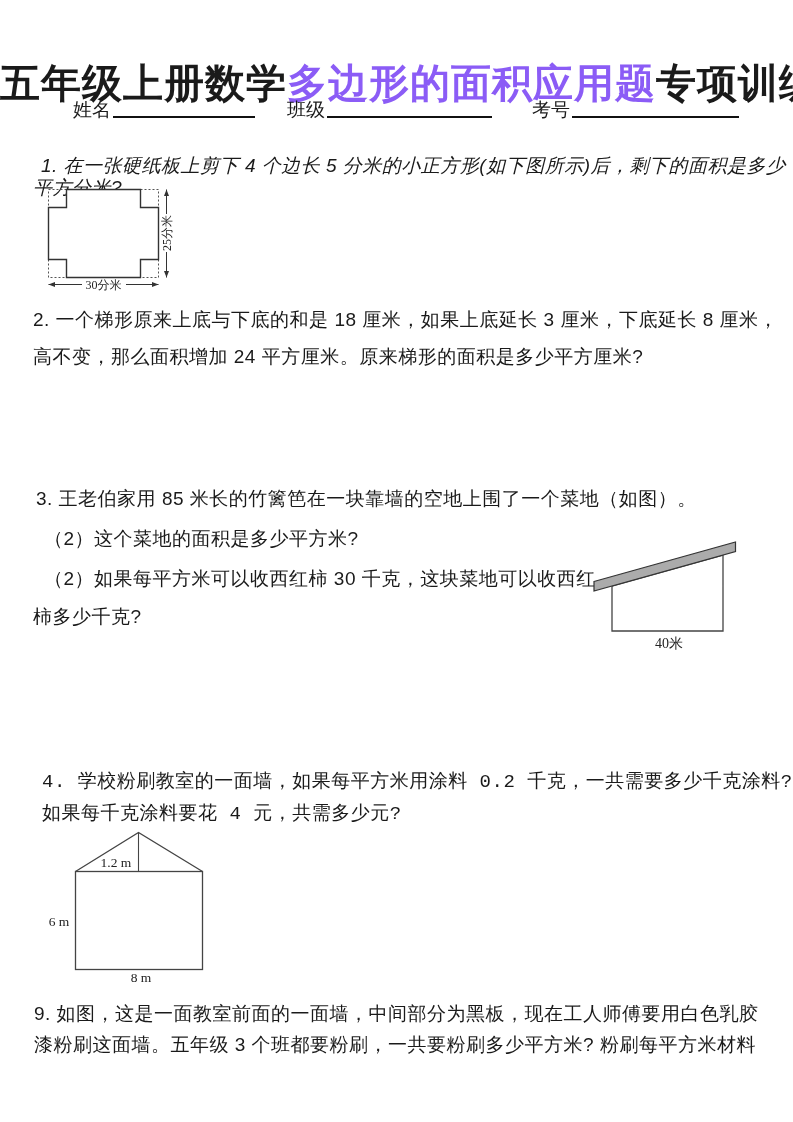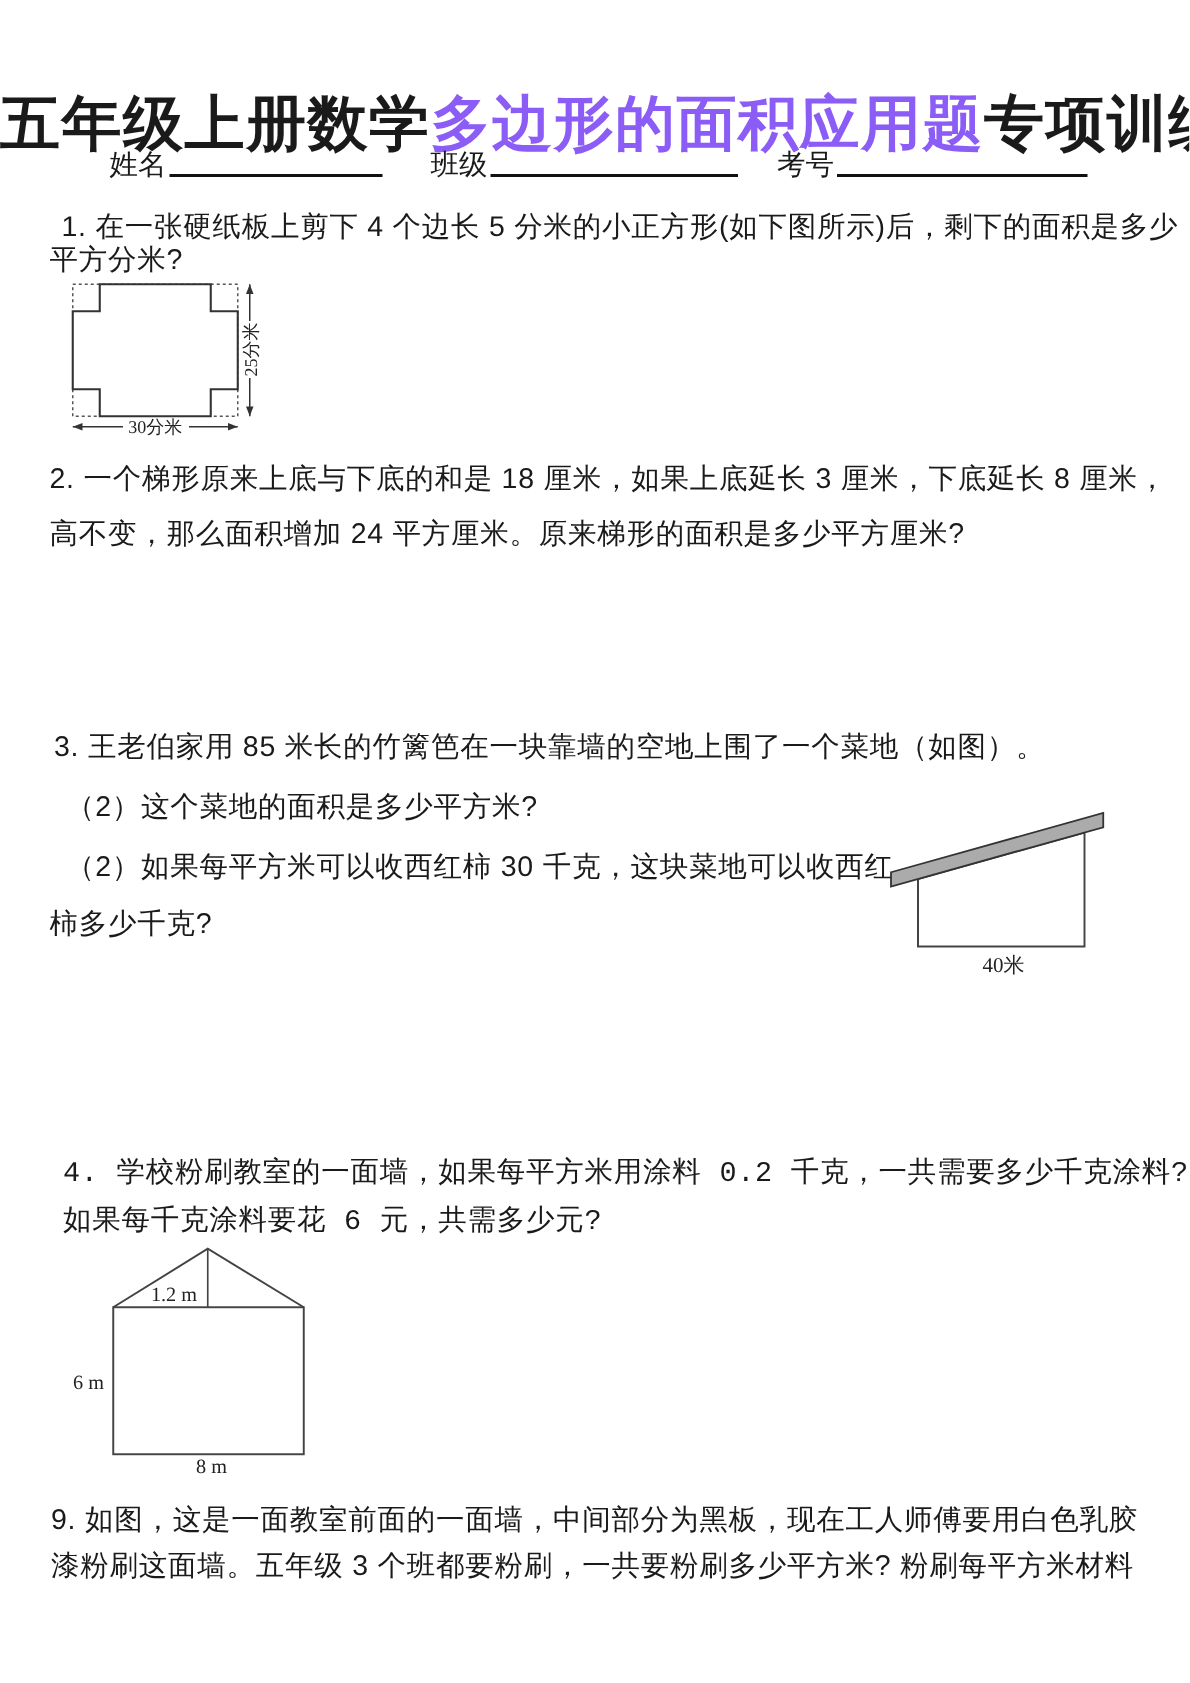--- a/index.html
+++ b/index.html
@@ -18,7 +18,7 @@
   .field{position:absolute;top:0;white-space:nowrap;}
   .field-1{left:73px;}
   .field-2{left:287px;}
-  .field-3{left:518px;text-align:right;}
+  .field-3{left:532px;text-align:right;}
   .blank{
     display:inline-block;height:18px;border-bottom:2px solid #111;
     transform:translateY(2px);margin-left:2px;

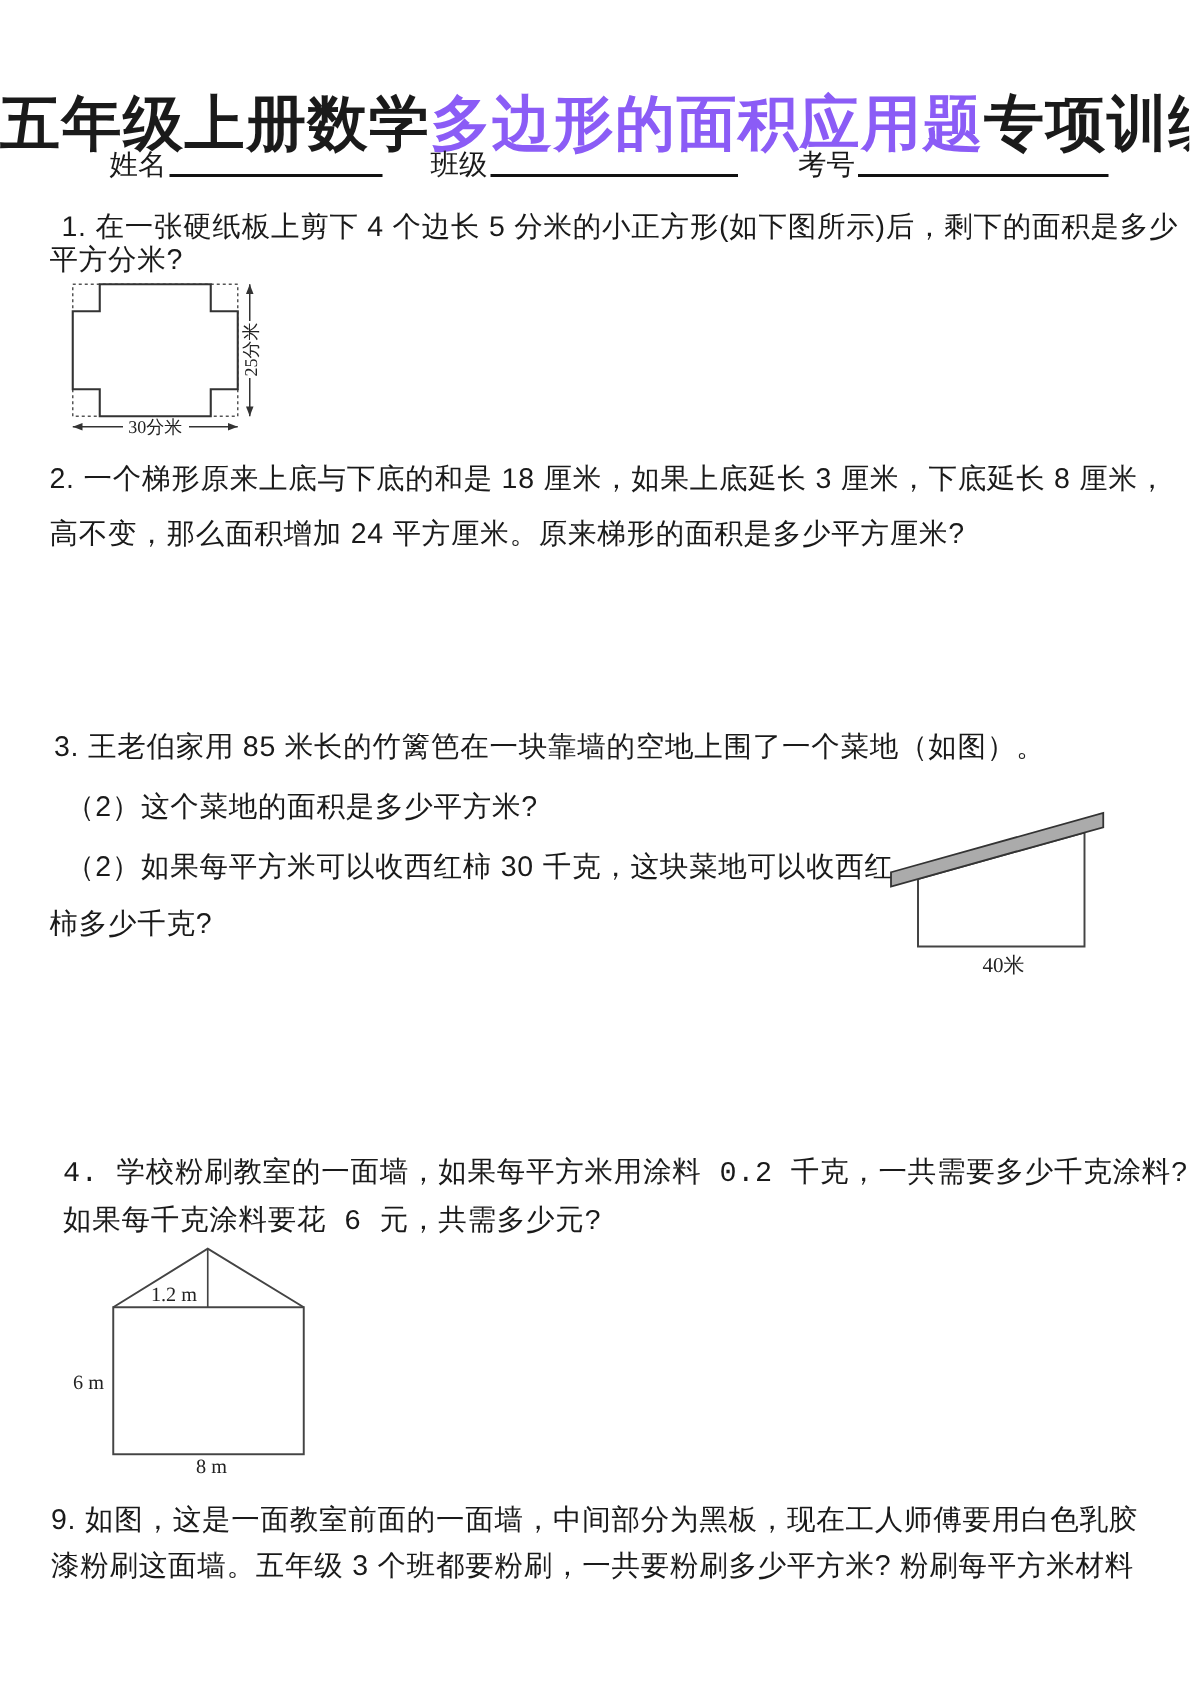--- a/index.html
+++ b/index.html
@@ -28,7 +28,7 @@
   .blank-3{width:167px;}
   .q{position:absolute;font-size:19px;letter-spacing:0.5px;}
   .q .line{white-space:nowrap;}
-  .q1-text{top:141px;left:33px;line-height:22px;}
+  .q1-text{top:155px;left:33px;line-height:22px;font-style:italic;}
   .q1-text .line:first-child{padding-left:8px;}
   .q2-text{top:301px;left:33px;line-height:37px;}
   .q3-intro{top:487px;left:36px;line-height:23px;}

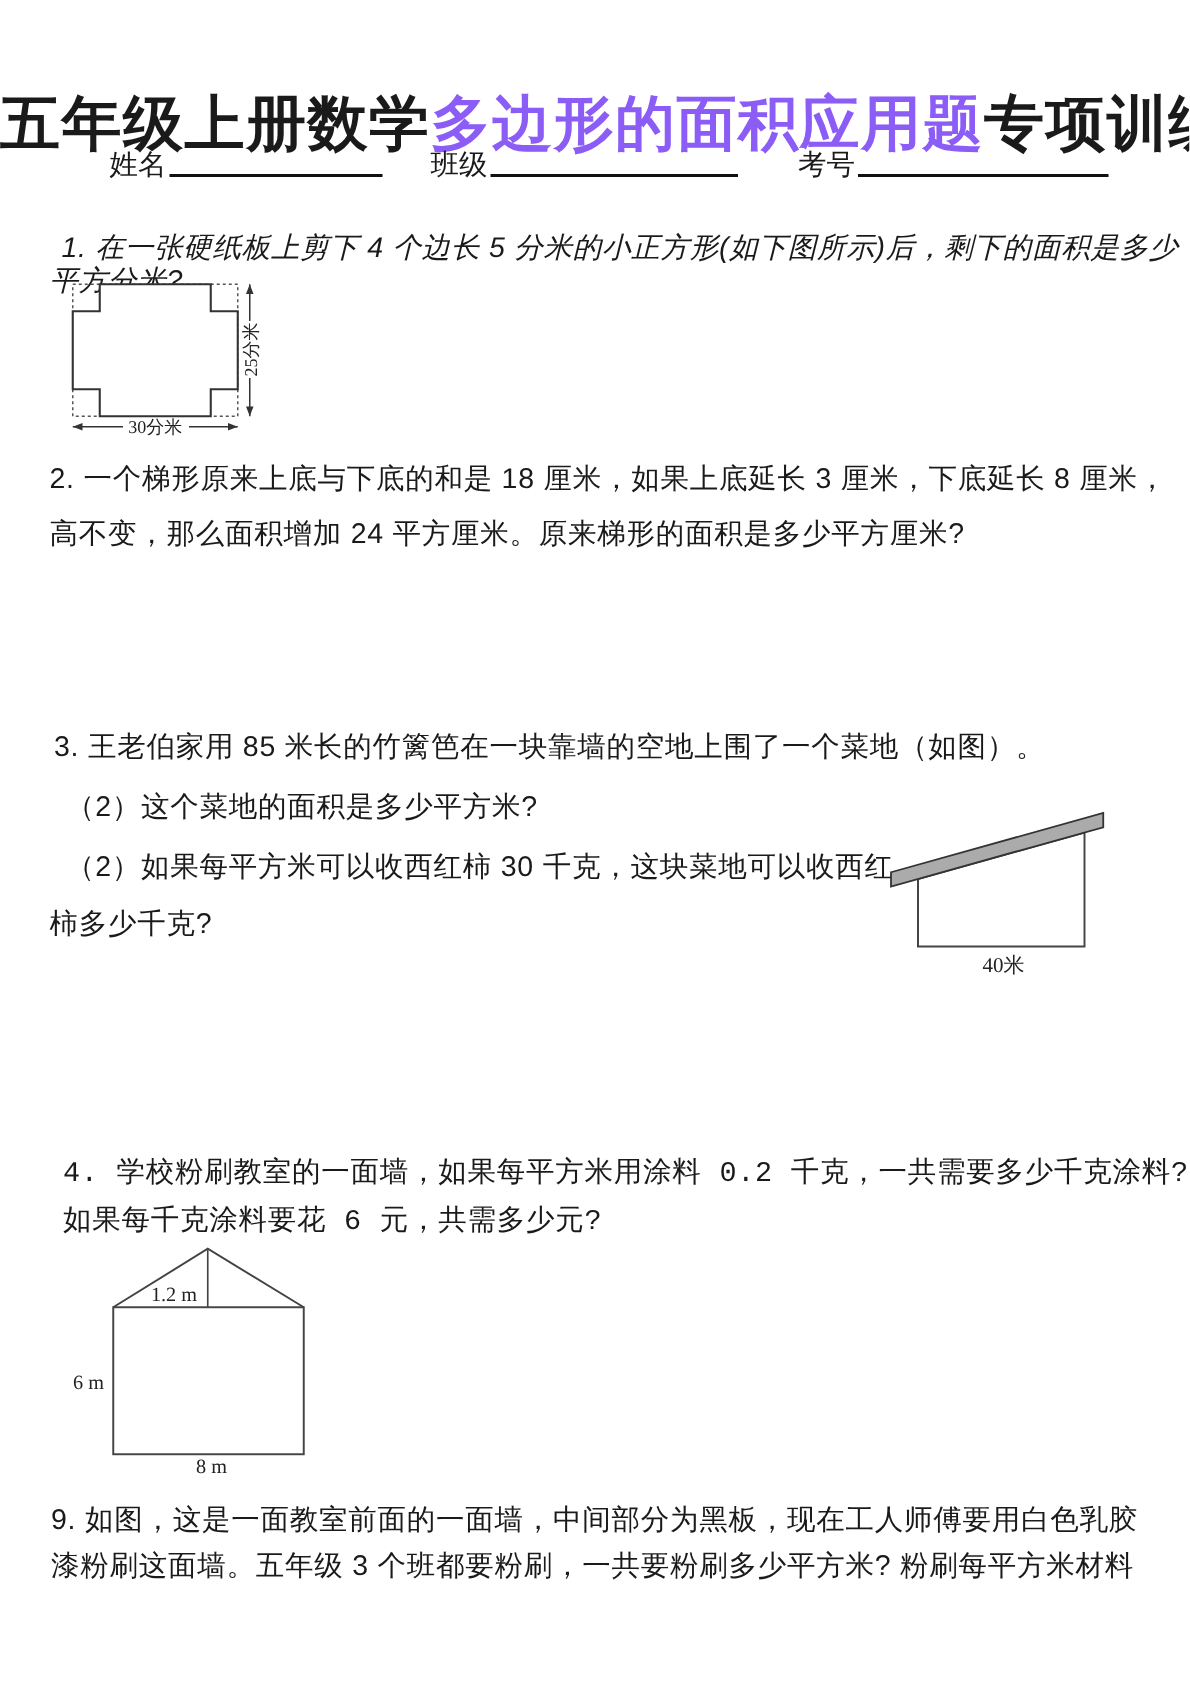--- a/index.html
+++ b/index.html
@@ -117,7 +117,7 @@
 
   <div class="q q4-text">
     <div class="line">4. 学校粉刷教室的一面墙，如果每平方米用涂料 0.2 千克，一共需要多少千克涂料?</div>
-    <div class="line">如果每千克涂料要花 6 元，共需多少元?</div>
+    <div class="line">如果每千克涂料要花 4 元，共需多少元?</div>
   </div>
 
   <div class="fig fig-q4">

